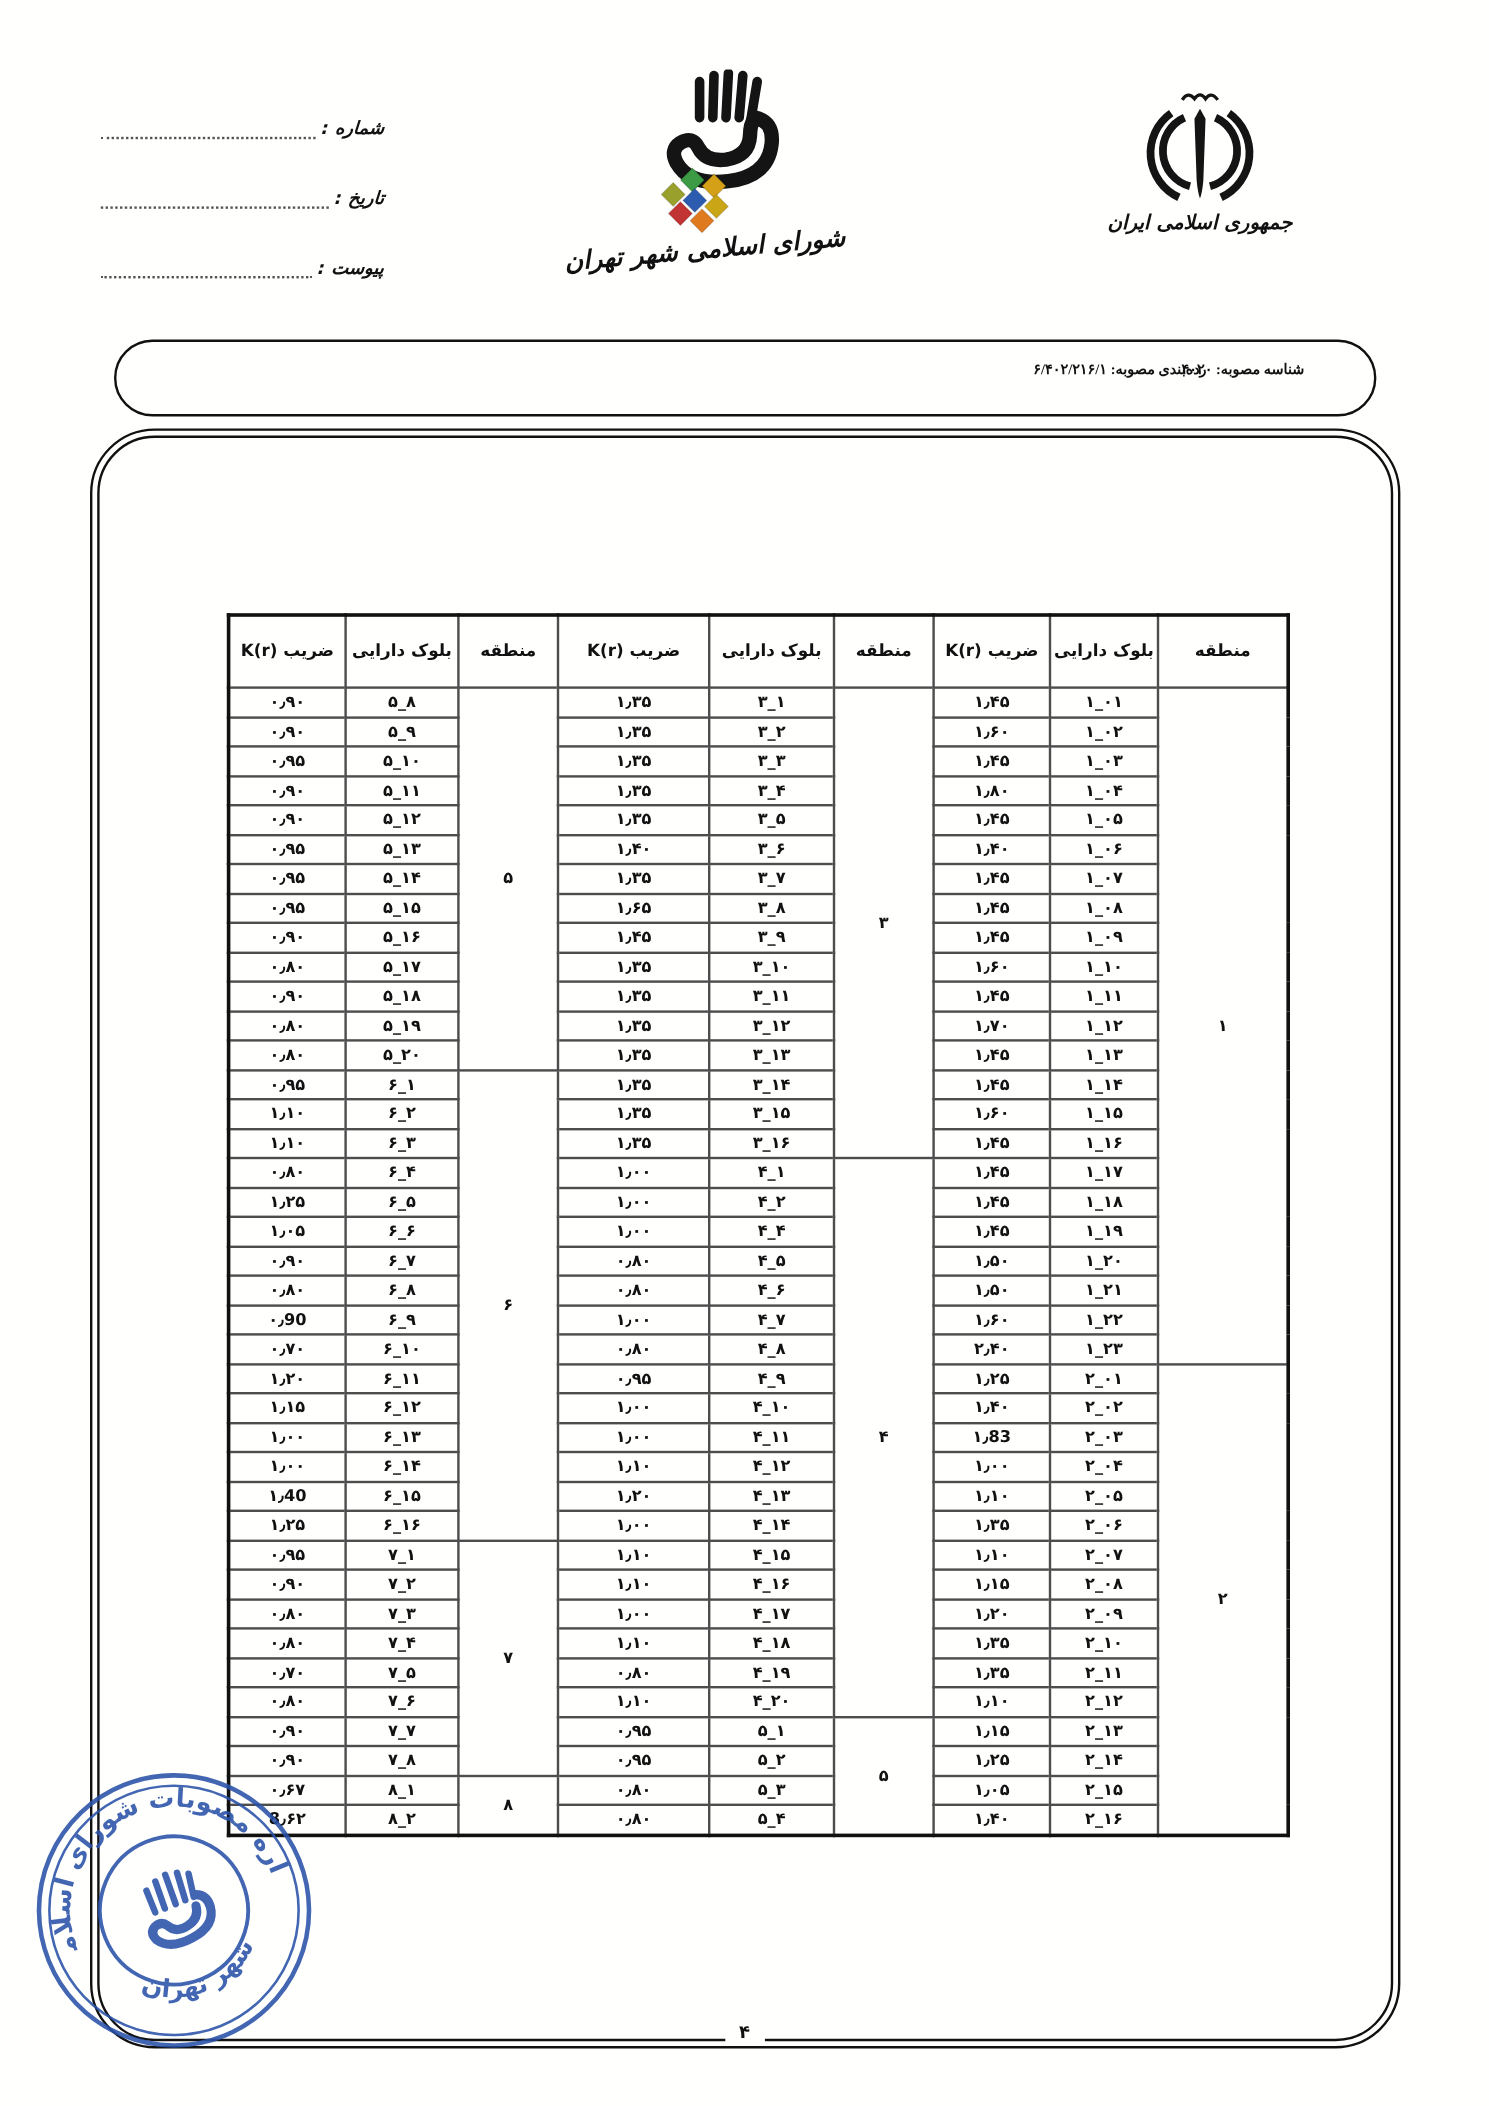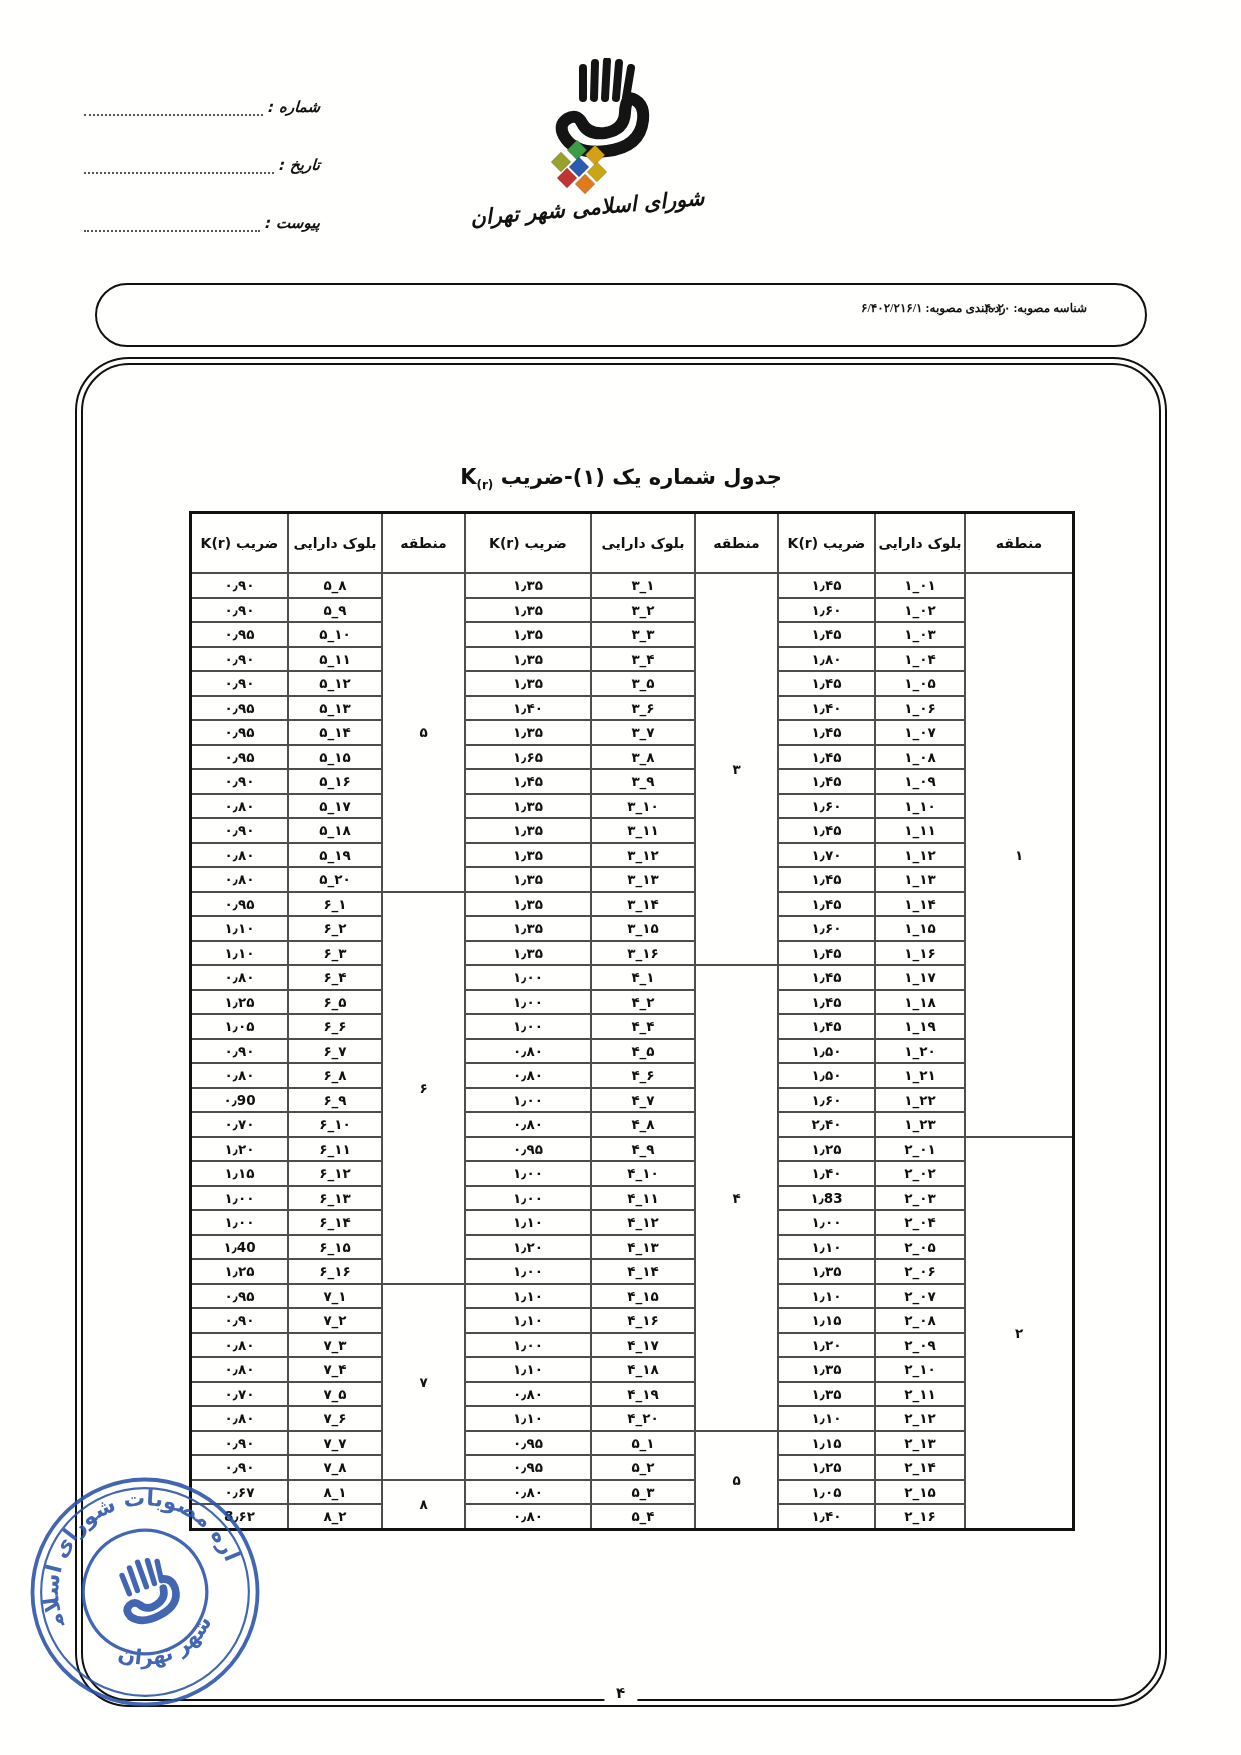--- a/index.html
+++ b/index.html
@@ -92,6 +92,19 @@
     <div class="council-text">شورای اسلامی شهر تهران</div>
   </div>
 
+  <div class="iran-emblem">
+    <svg width="112" height="96" viewBox="0 0 120 104">
+      <g stroke="#141414" fill="none">
+        <path d="M44,10 q5,-8 11,-1 q5,-7 10,0 q5,-7 11,1" stroke-width="3"></path>
+        <path d="M46,26 a33,33 0 0 0 5,62" stroke-width="7"></path>
+        <path d="M34,22 a44,44 0 0 0 7,76" stroke-width="7"></path>
+        <path d="M74,26 a33,33 0 0 1 -5,62" stroke-width="7"></path>
+        <path d="M86,22 a44,44 0 0 1 -7,76" stroke-width="7"></path>
+      </g>
+      <path d="M60,18 l5,9 -2,56 q-1,11 -3,16 q-2,-5 -3,-16 l-2,-56 z" fill="#141414"></path>
+    </svg>
+    <div class="iran-text">جمهوری اسلامی ایران</div>
+  </div>
 
   <div class="approval-bar">
     <div class="approval-id">

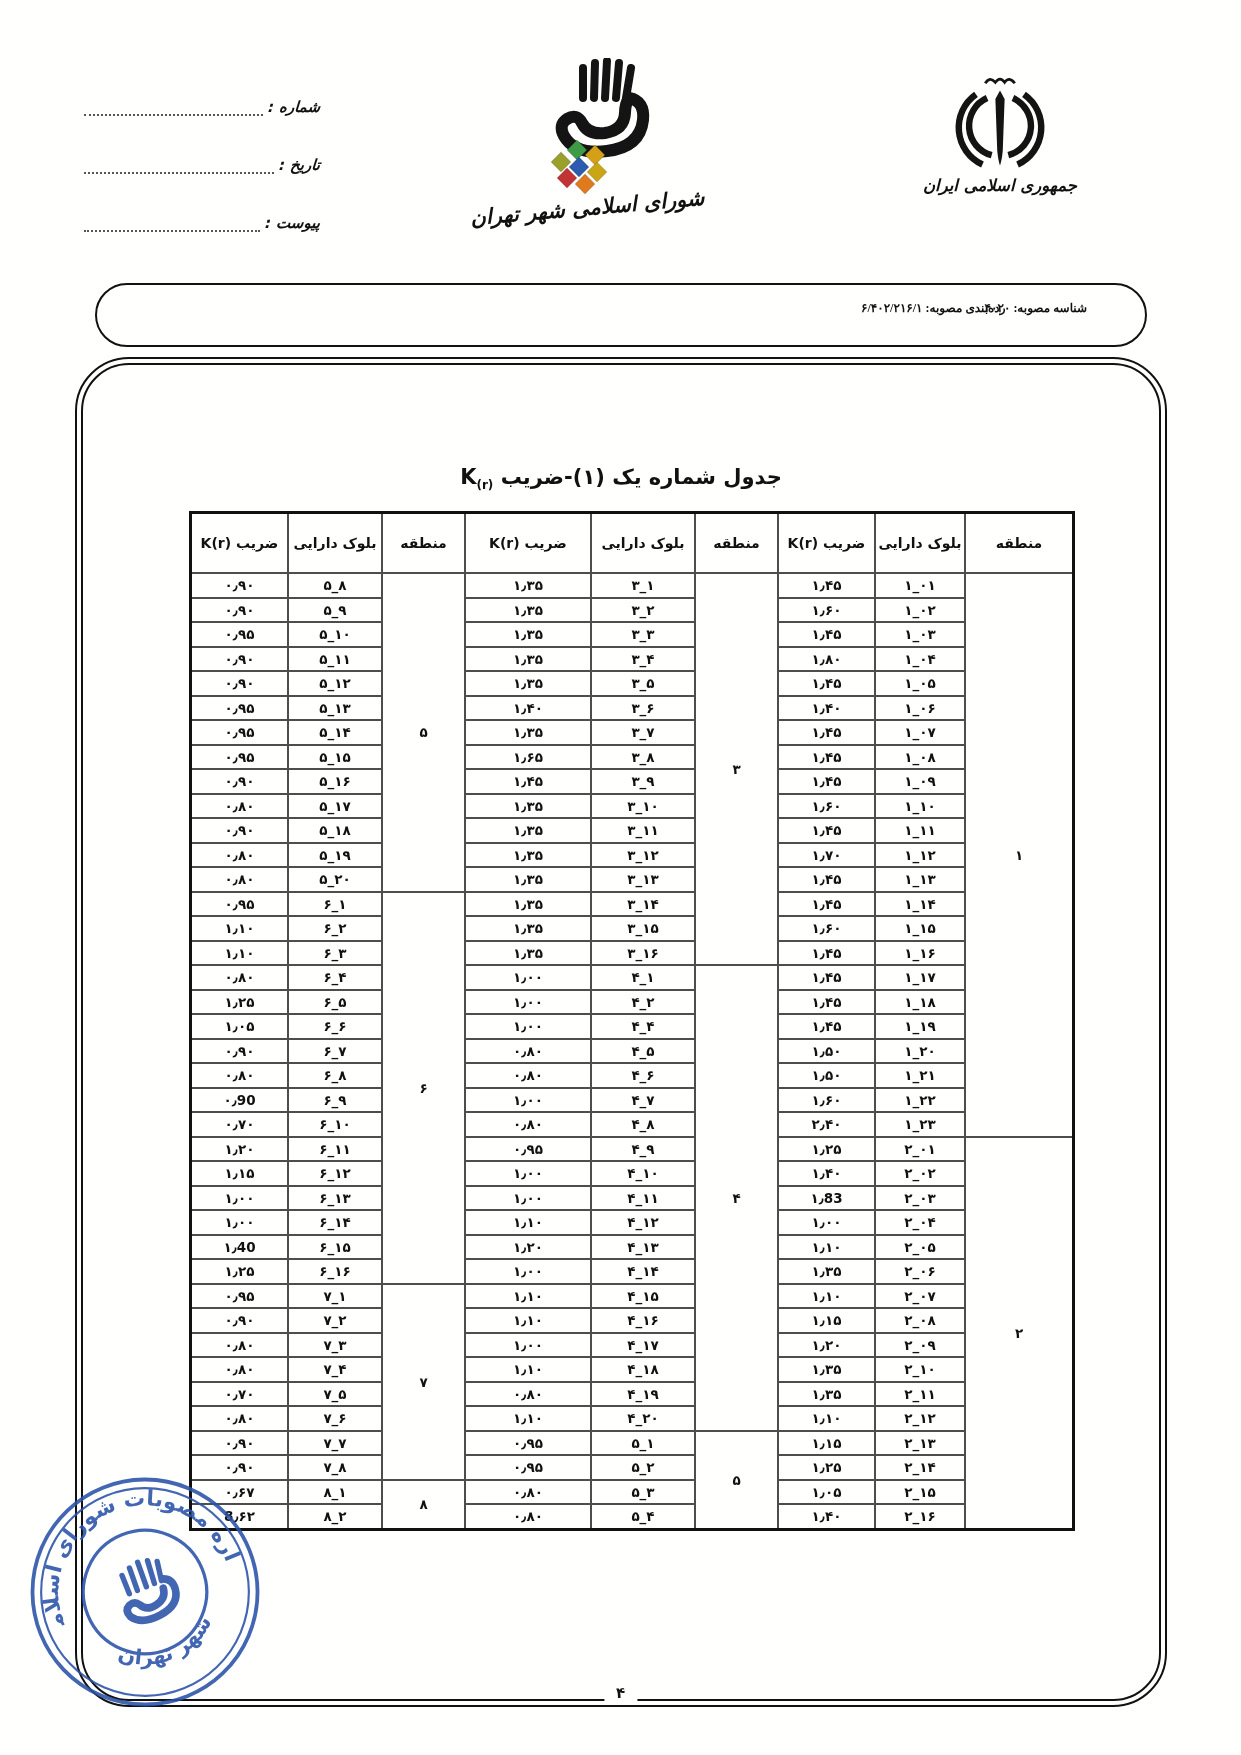--- a/index.html
+++ b/index.html
@@ -120,10 +120,6 @@
   <div class="main-box">
     <div class="main-box-inner">
 
-      <div class="table-title">
-        <span>جدول شماره یک (۱)-ضریب</span>
-        <span class="ltr"><span>K</span><sub>(r)</sub></span>
-      </div>
 
       <table class="k-table">
         <thead>

